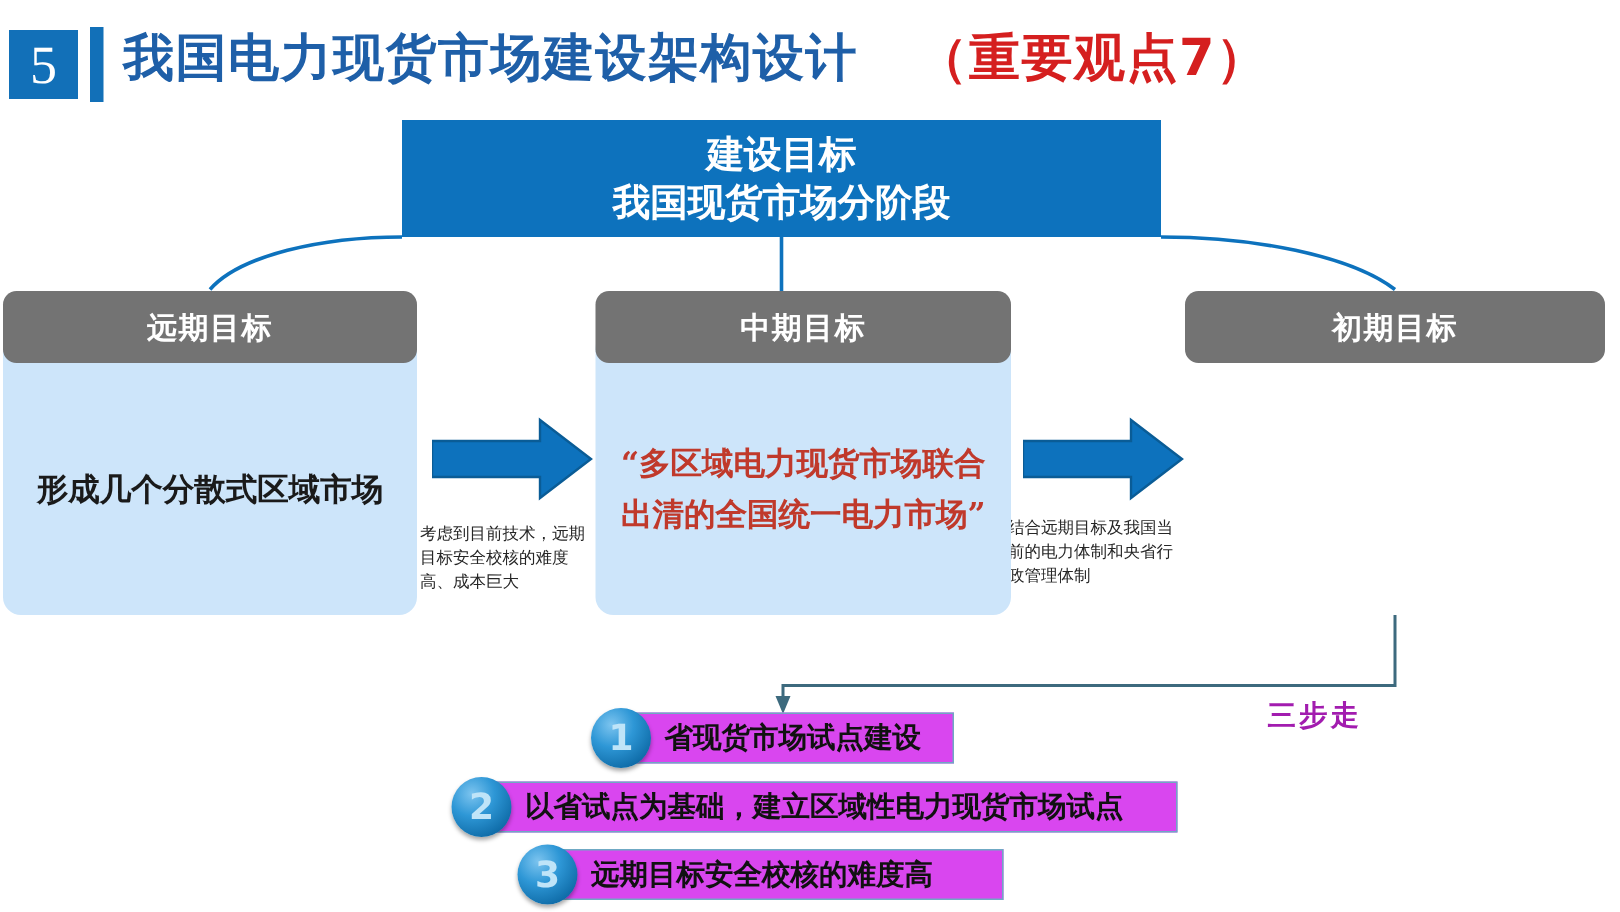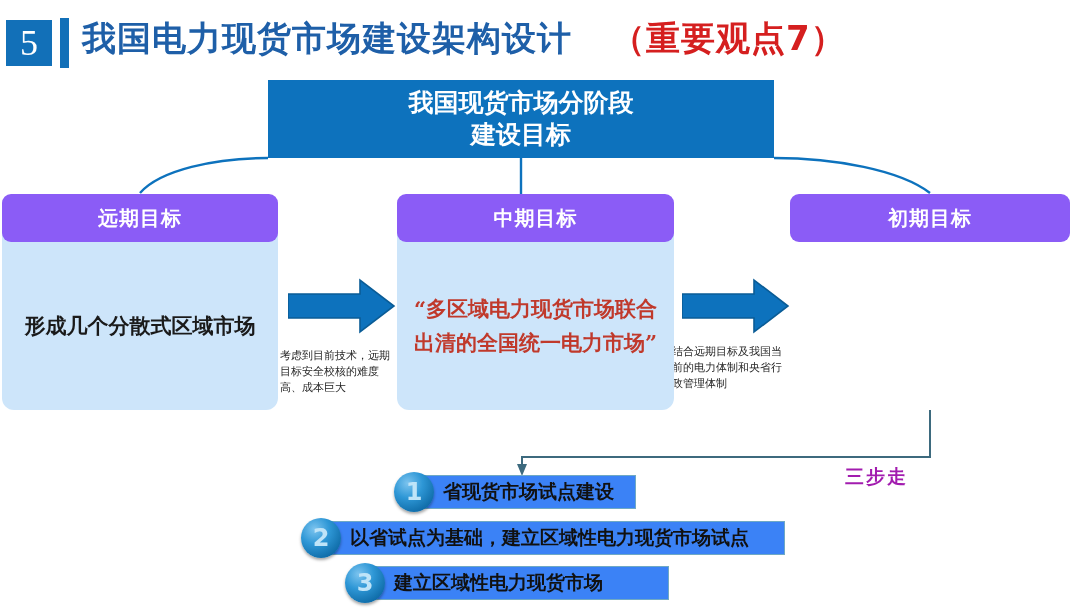--- a/index.html
+++ b/index.html
@@ -142,8 +142,8 @@
 
   <div class="top-box">
     <div>
+      <div>建设目标</div>
       <div>我国现货市场分阶段</div>
-      <div>建设目标</div>
     </div>
   </div>
 

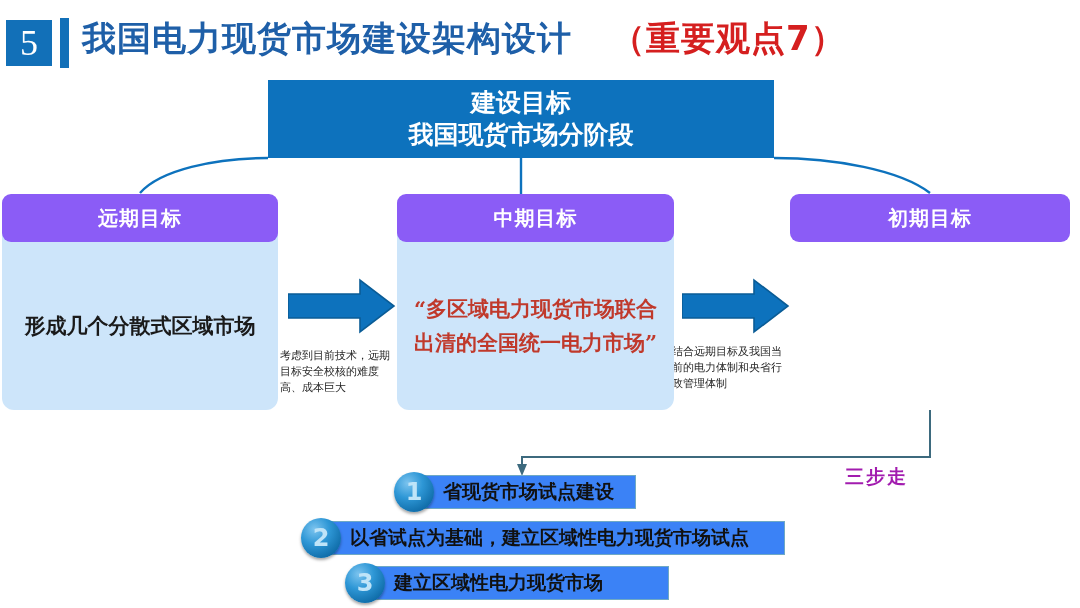--- a/index.html
+++ b/index.html
@@ -44,7 +44,7 @@
   .card{position:absolute;top:194px;height:216px;}
   .card .chead{
     position:relative;height:48px;border-radius:9px;
-    background:#8b5cf6;color:#ffffff;
+    background:#737373;color:#ffffff;
     display:flex;align-items:center;justify-content:center;
     font-size:20px;font-weight:bold;letter-spacing:1px;
     font-family:"DejaVu Sans","Liberation Sans",sans-serif;

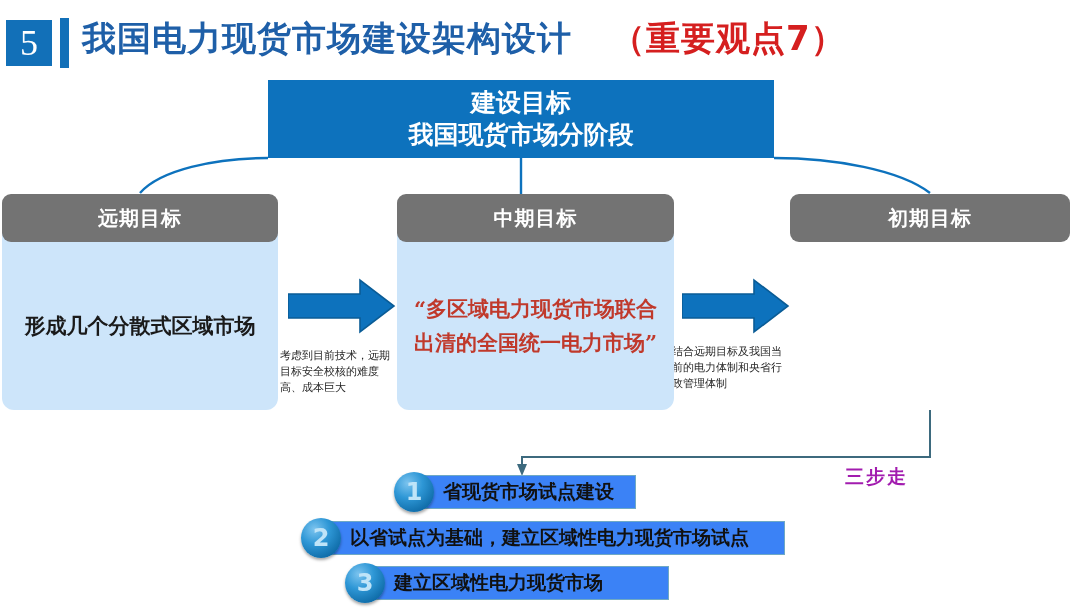--- a/index.html
+++ b/index.html
@@ -96,7 +96,7 @@
   }
   .step .sbox{
     position:absolute;top:3px;height:34px;
-    border:1px solid #6fa9c4;background:#3b82f6;
+    border:1px solid #6fa9c4;background:#d946ef;
     display:flex;align-items:center;
     padding:0 8px 0 24px;box-sizing:border-box;
     font-size:19px;font-weight:bold;color:#111111;white-space:nowrap;

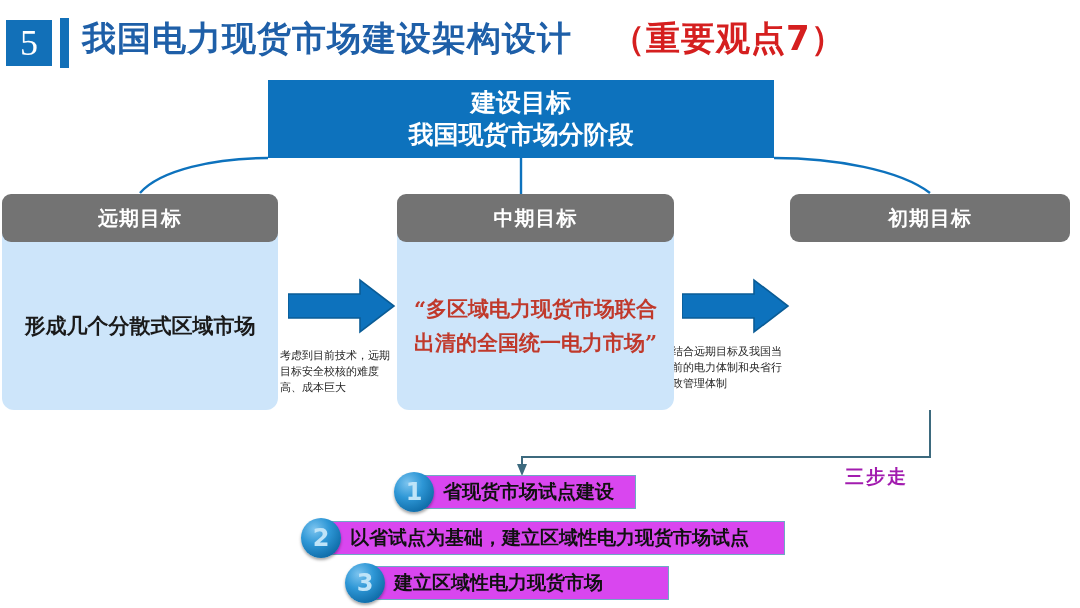--- a/index.html
+++ b/index.html
@@ -186,7 +186,7 @@
     <div class="circle">2</div>
   </div>
   <div class="step" id="step3">
-    <div class="sbox">建立区域性电力现货市场</div>
+    <div class="sbox">远期目标安全校核的难度高</div>
     <div class="circle">3</div>
   </div>
 

